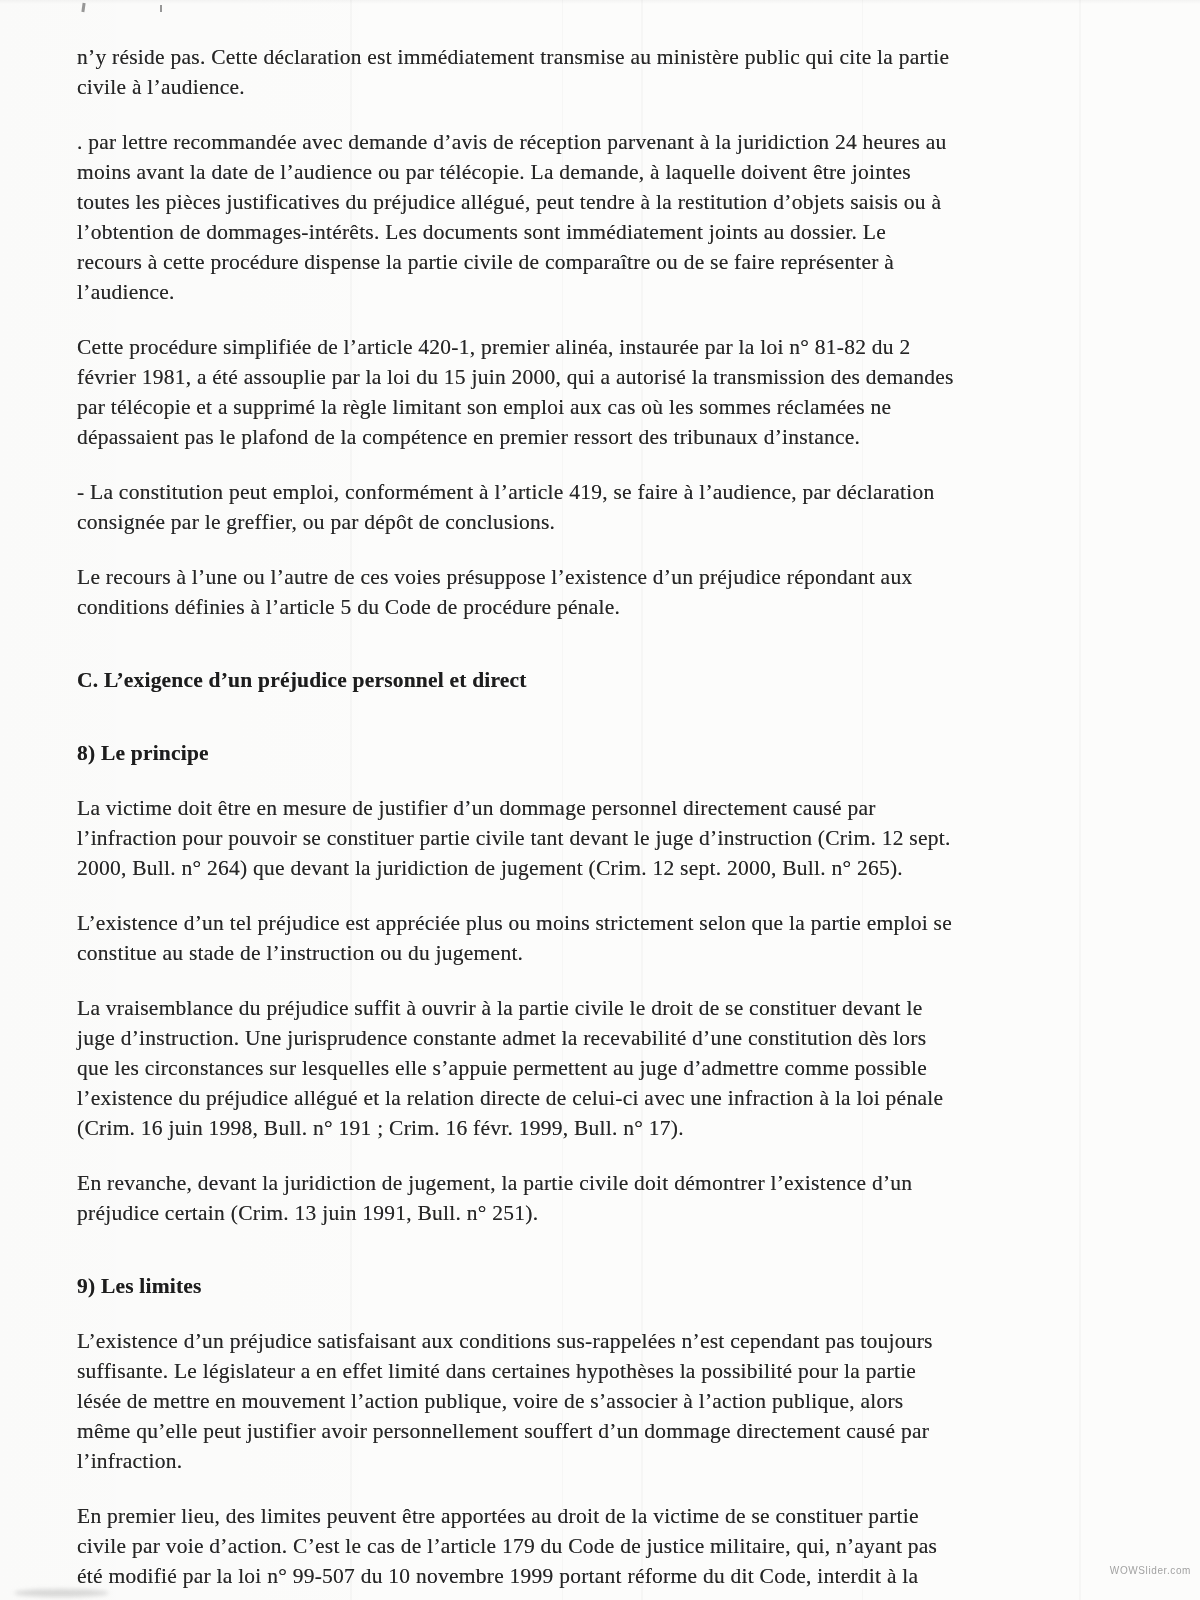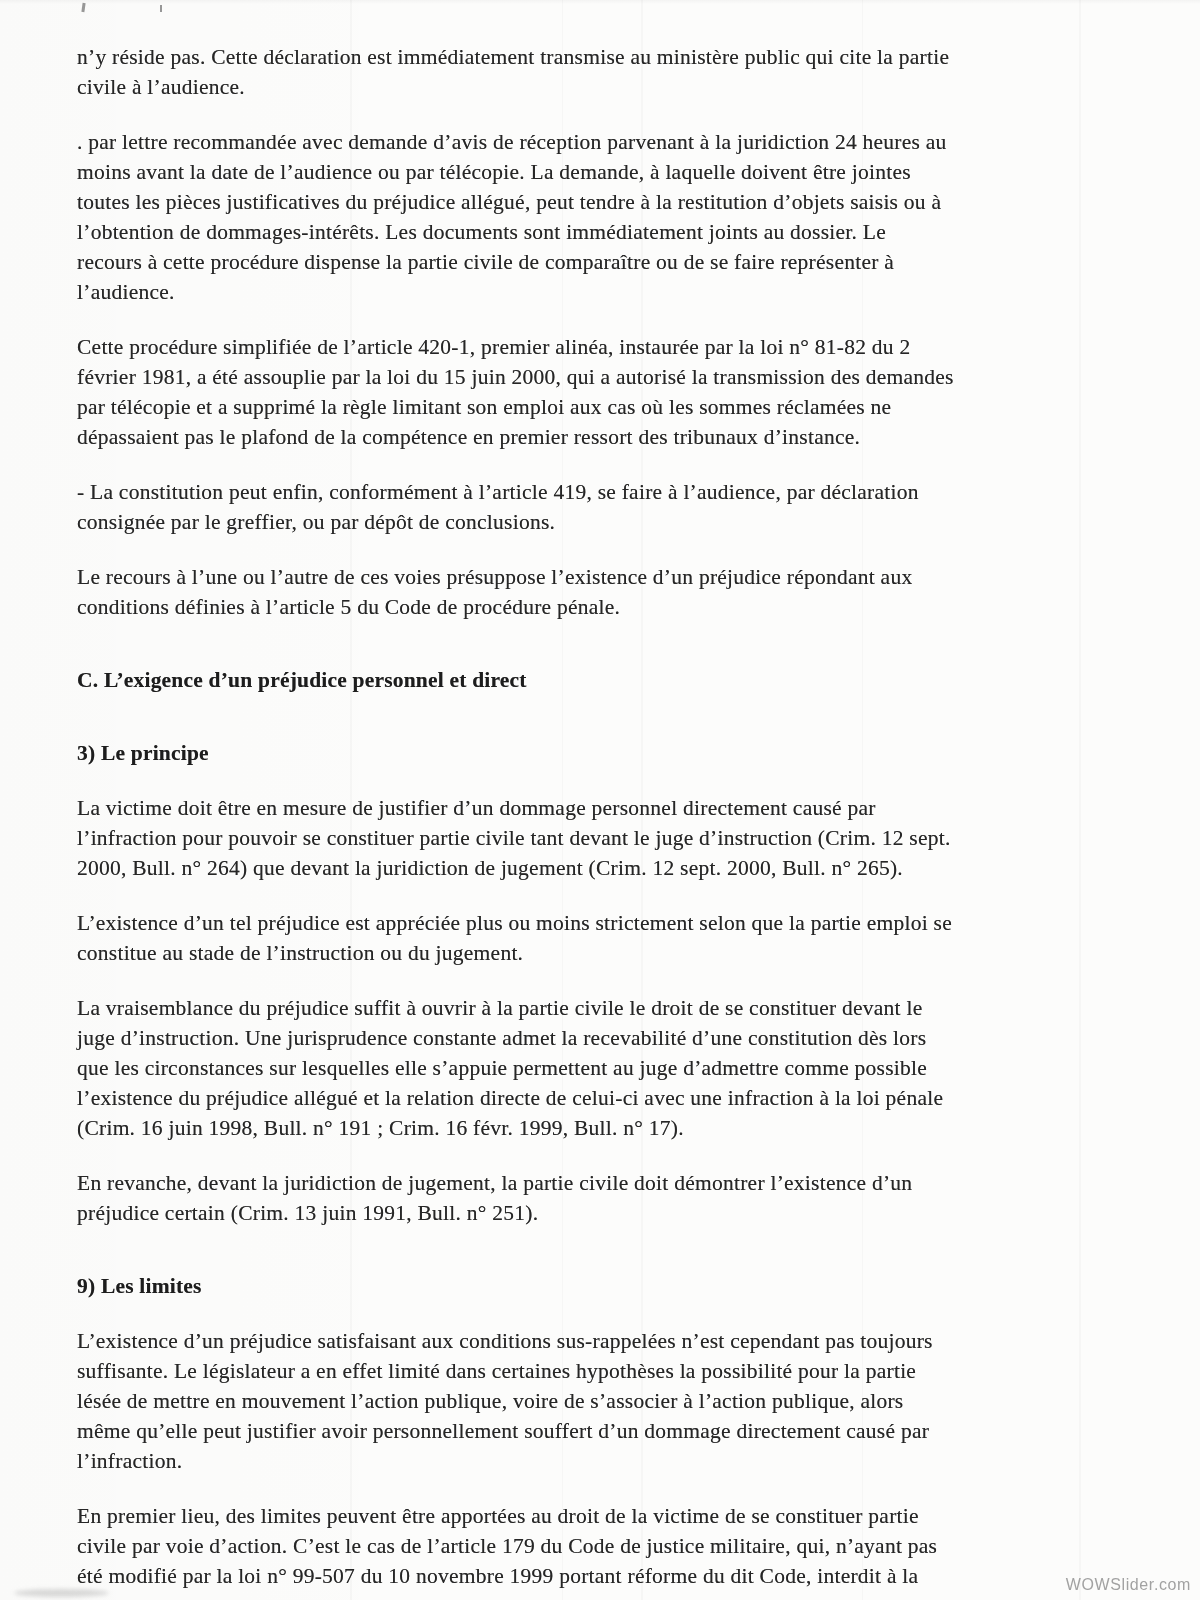--- a/index.html
+++ b/index.html
@@ -116,7 +116,7 @@
 février 1981, a été assouplie par la loi du 15 juin 2000, qui a autorisé la transmission des demandes
 par télécopie et a supprimé la règle limitant son emploi aux cas où les sommes réclamées ne
 dépassaient pas le plafond de la compétence en premier ressort des tribunaux d’instance.</p>
-      <p>- La constitution peut enfin, conformément à l’article 419, se faire à l’audience, par déclaration
+      <p>- La constitution peut emploi, conformément à l’article 419, se faire à l’audience, par déclaration
 consignée par le greffier, ou par dépôt de conclusions.</p>
       <p>Le recours à l’une ou l’autre de ces voies présuppose l’existence d’un préjudice répondant aux
 conditions définies à l’article 5 du Code de procédure pénale.</p>

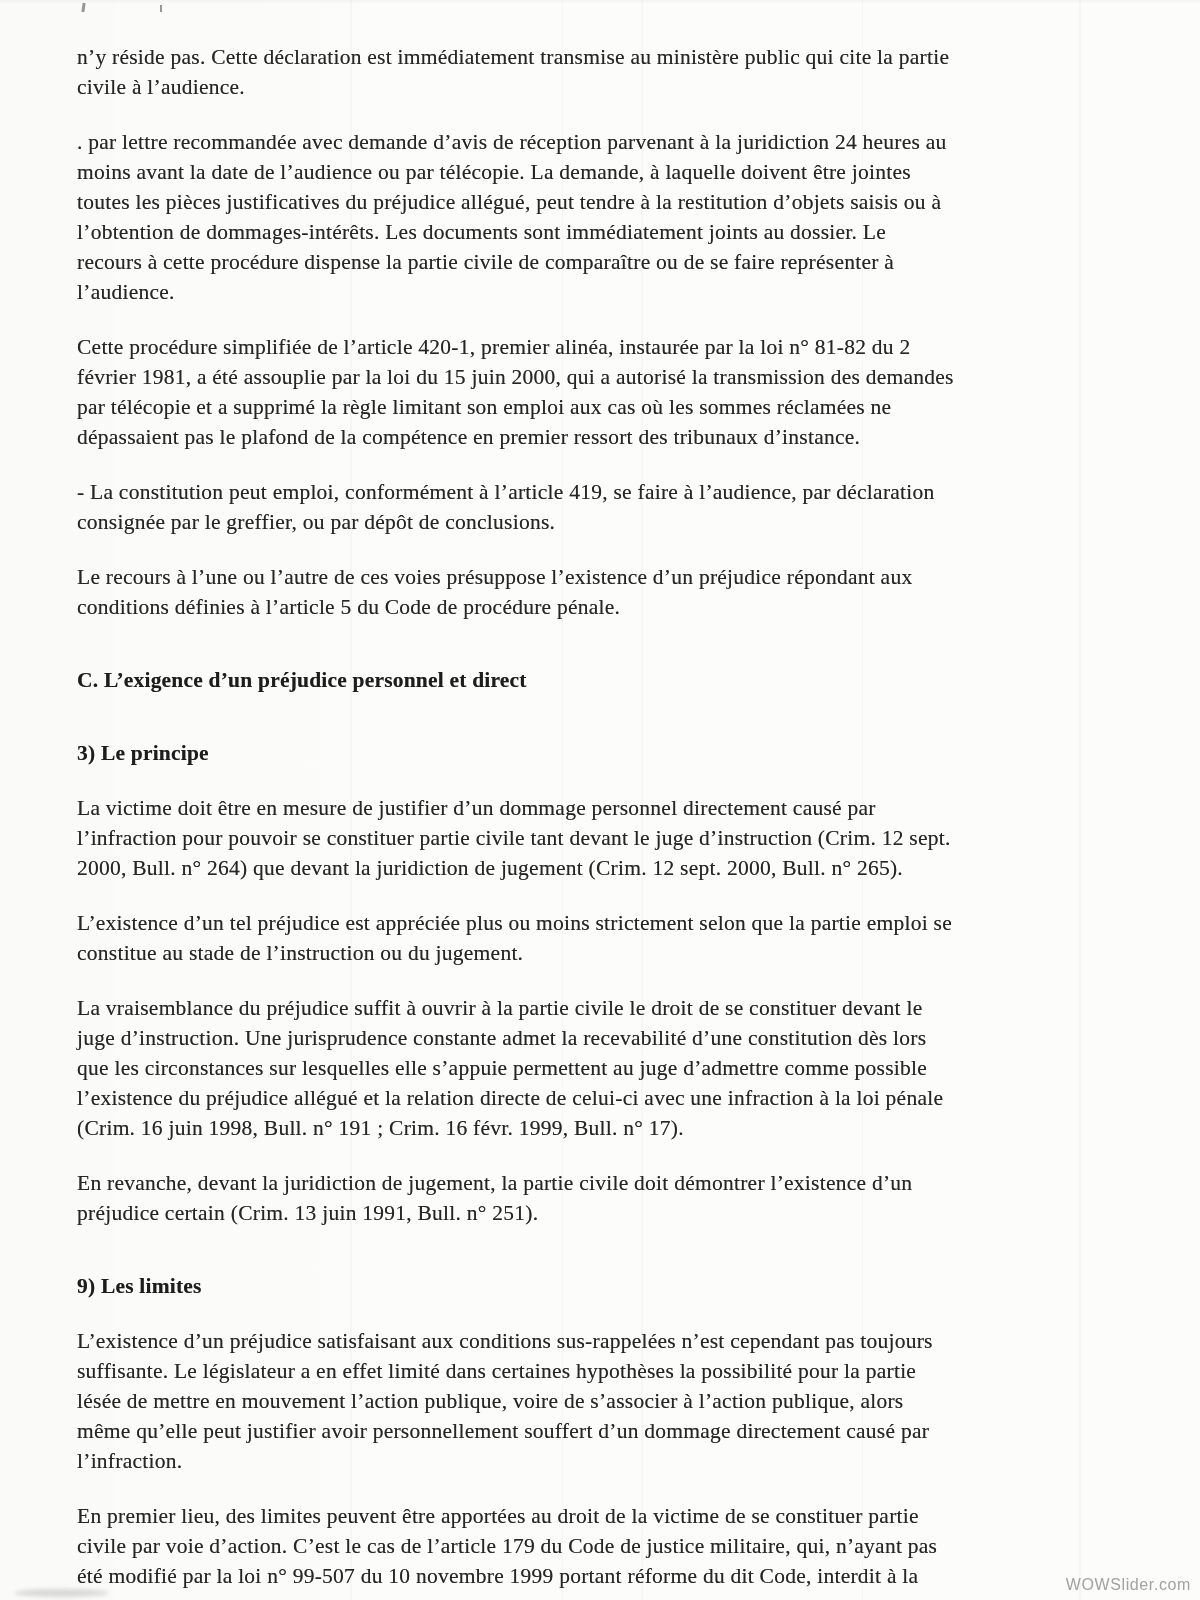--- a/index.html
+++ b/index.html
@@ -121,7 +121,7 @@
       <p>Le recours à l’une ou l’autre de ces voies présuppose l’existence d’un préjudice répondant aux
 conditions définies à l’article 5 du Code de procédure pénale.</p>
       <h3>C. L’exigence d’un préjudice personnel et direct</h3>
-      <h3>3) Le principe</h3>
+      <h3>8) Le principe</h3>
       <p>La victime doit être en mesure de justifier d’un dommage personnel directement causé par
 l’infraction pour pouvoir se constituer partie civile tant devant le juge d’instruction (Crim. 12 sept.
 2000, Bull. n° 264) que devant la juridiction de jugement (Crim. 12 sept. 2000, Bull. n° 265).</p>

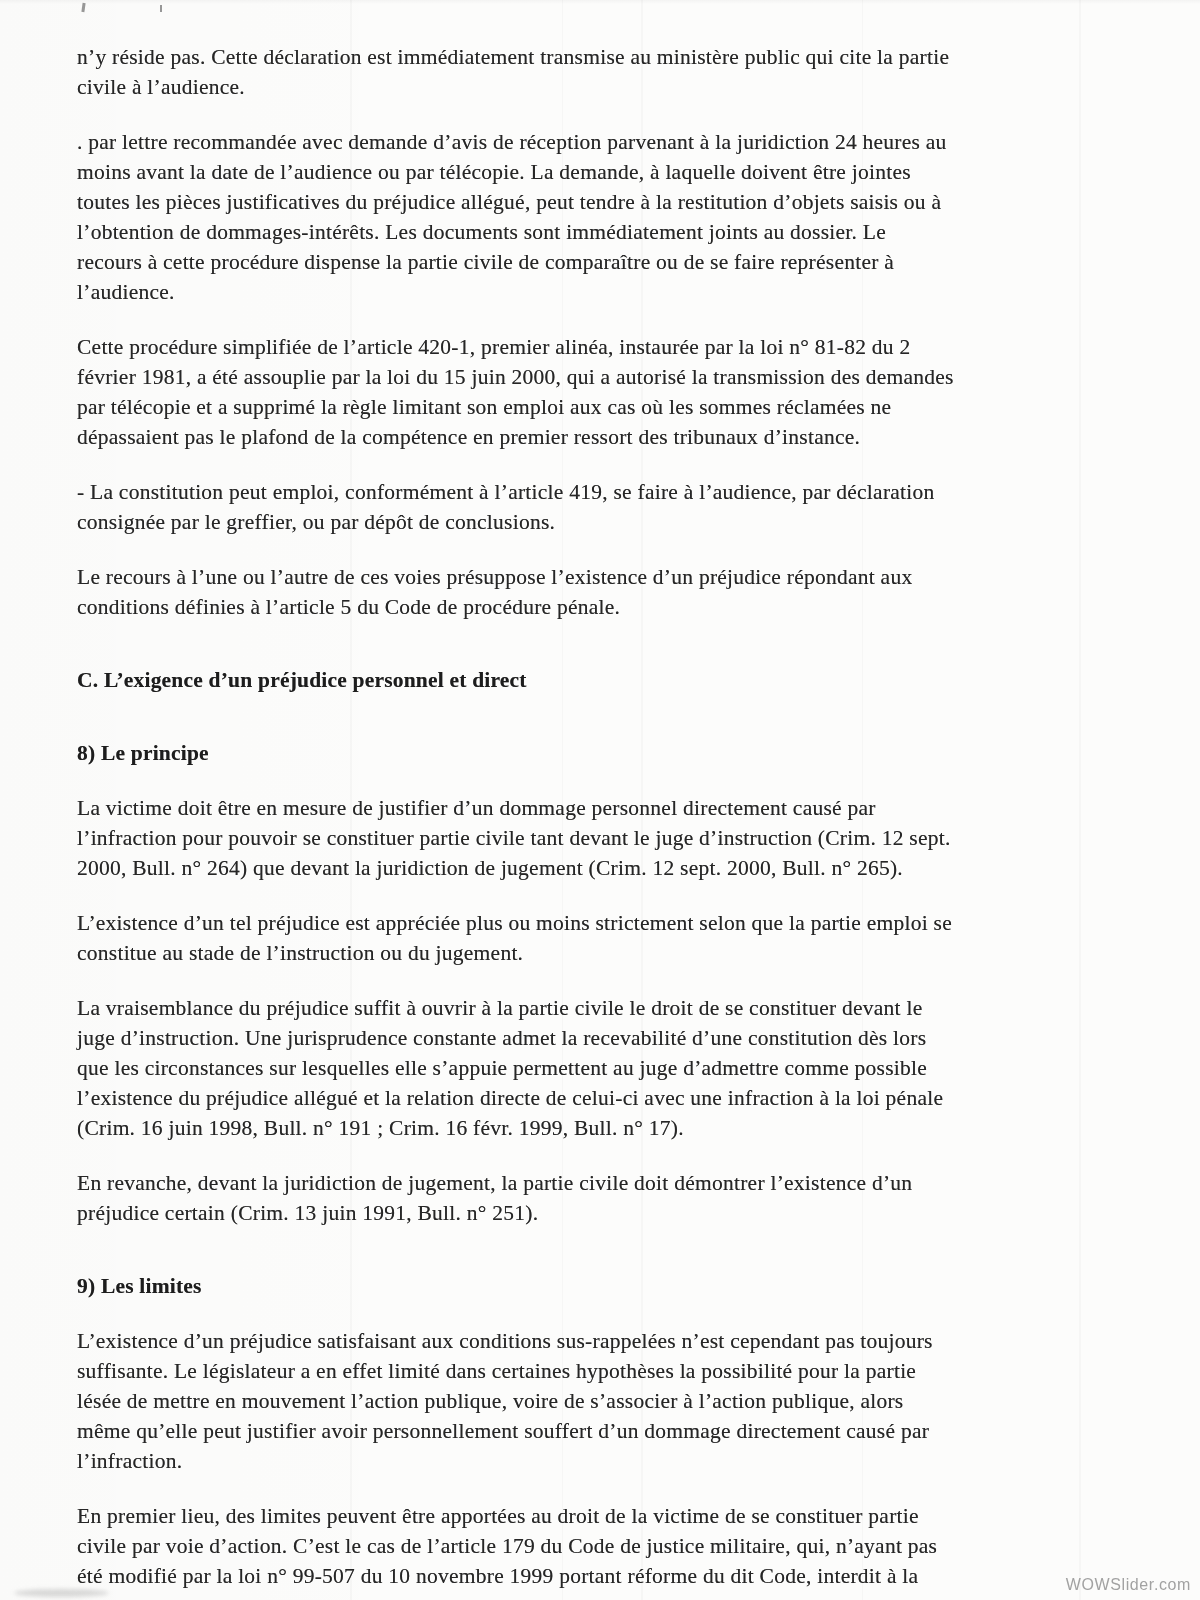--- a/index.html
+++ b/index.html
@@ -83,9 +83,9 @@
   .watermark {
     position: absolute;
     right: 9px;
-    bottom: 6px;
+    bottom: 24px;
     font-family: "Liberation Sans", "DejaVu Sans", sans-serif;
-    font-size: 16px;
+    font-size: 10px;
     letter-spacing: 0.6px;
     color: #a2a2a2;
   }

